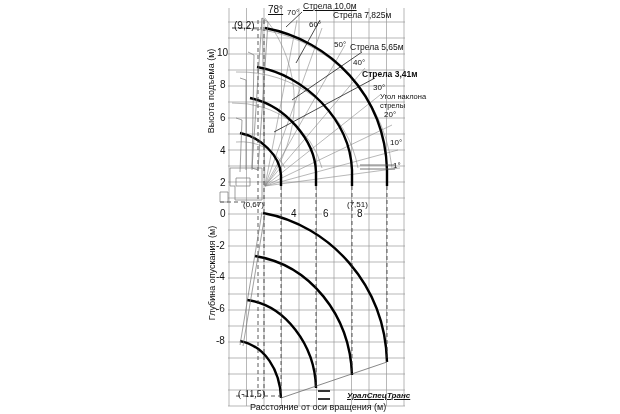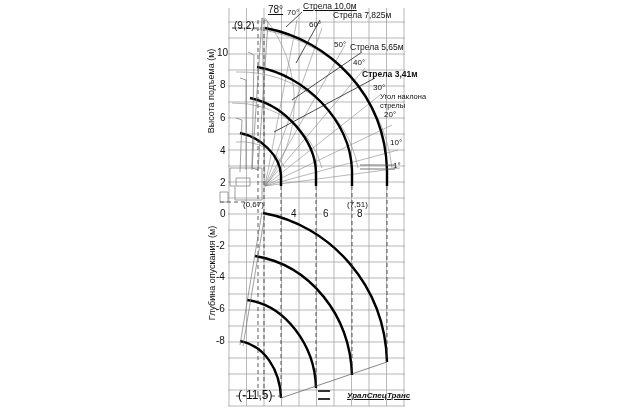--- a/index.html
+++ b/index.html
@@ -134,7 +134,7 @@
   <div style="position:absolute;left:234px;top:20px;font-size:10px;">(9,2)</div>
   <div style="position:absolute;left:215px;top:200px;font-size:8px;padding-left:28px;">(0,67)</div>
   <div style="position:absolute;left:347px;top:200px;font-size:8px;">(7,51)</div>
-  <div style="position:absolute;left:238px;top:388px;font-size:12px;">(-11,5)</div>
+  <div style="position:absolute;left:238px;top:388px;font-size:10px;font-family:Liberation Serif, serif;">(-11,5)</div>
 
   <div style="position:absolute;left:303px;top:1px;font-size:8.5px;text-decoration:underline;">Стрела 10,0м</div>
   <div style="position:absolute;left:333px;top:10px;font-size:8.5px;">Стрела 7,825м</div>

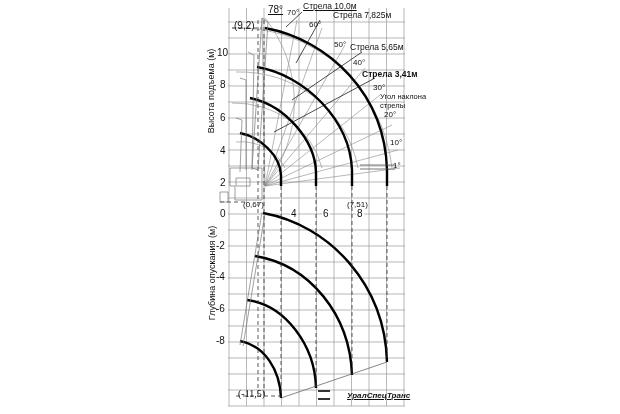--- a/index.html
+++ b/index.html
@@ -114,6 +114,7 @@
 
   <div style="position:absolute;left:166px;top:86px;width:90px;text-align:center;transform:rotate(-90deg);font-size:9px;">Высота подъема (м)</div>
   <div style="position:absolute;left:162px;top:268px;width:100px;text-align:center;transform:rotate(-90deg);font-size:9px;">Глубина опускания (м)</div>
+  <div style="position:absolute;left:250px;top:402px;font-size:9px;">Расстояние от оси вращения (м)</div>
 
   <div style="position:absolute;left:217px;top:47px;font-size:10px;">10</div>
   <div style="position:absolute;left:220px;top:79px;font-size:10px;">8</div>

